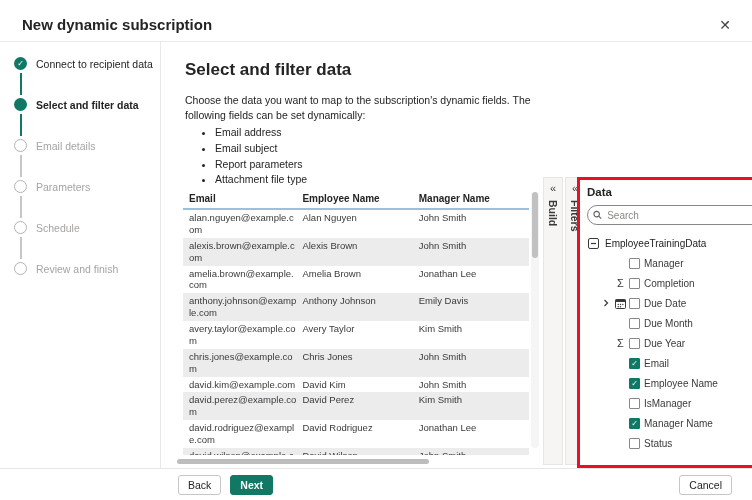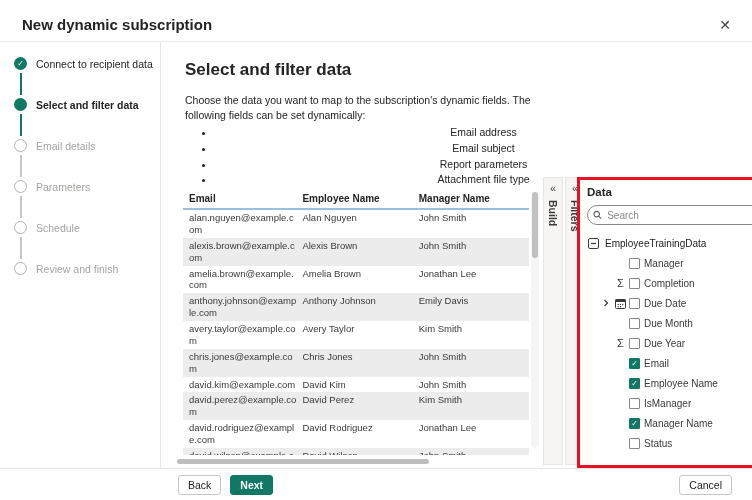--- a/index.html
+++ b/index.html
@@ -32,7 +32,7 @@
   .main { position:relative; flex:1; padding:18px 0 0 24px; }
   .main-heading { font-size:17px; font-weight:700; }
   .main-desc { margin-top:13px; font-size:10.5px; line-height:1.45; max-width:382px; }
-  .main-bullets { margin-top:3px; padding-left:30px;text-align:center; }
+  .main-bullets { margin-top:3px; padding-left:30px; }
   .main-bullets li { font-size:10.5px; line-height:1.3; margin-top:2px; }
 
   

